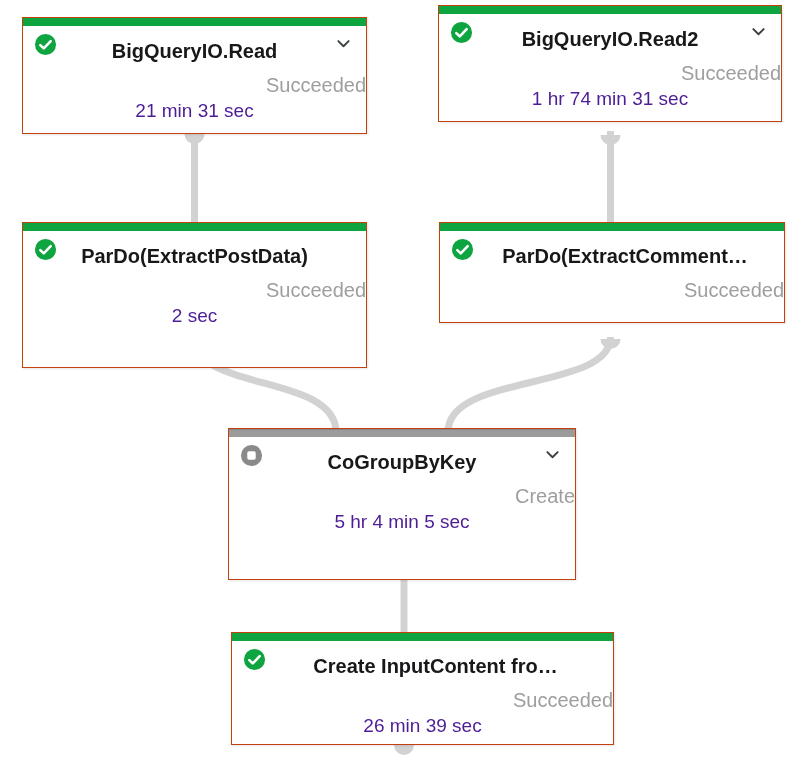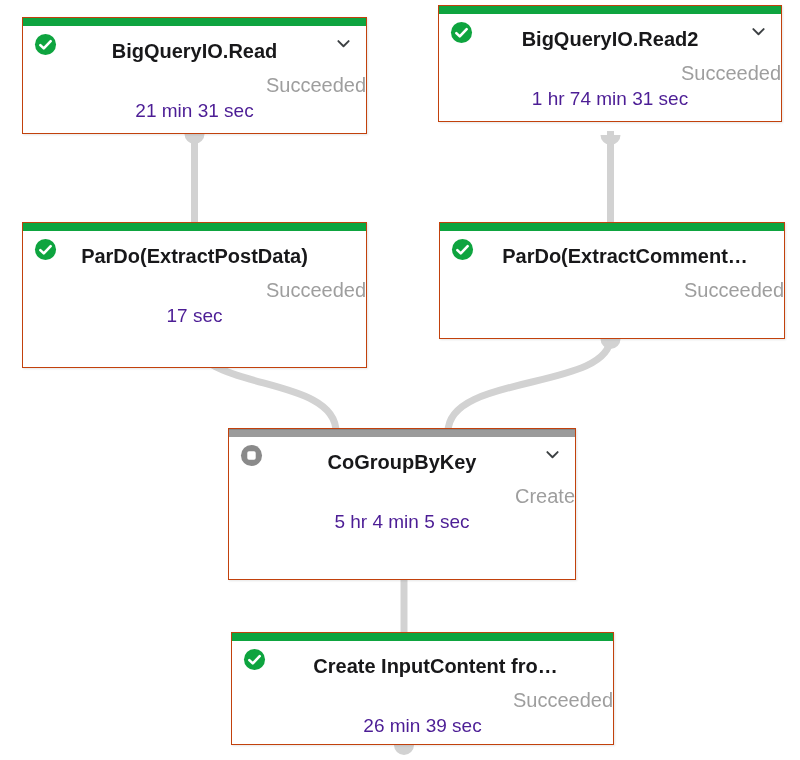--- a/index.html
+++ b/index.html
@@ -122,7 +122,7 @@
     <div class="duration">17 sec</div>
   </div>
 
-  <div class="node" style="left:439px;top:222px;width:346px;height:117px">
+  <div class="node" style="left:439px;top:222px;width:346px;height:101px">
     <div class="bar bar-green"></div>
     <span class="icon">
       <svg viewBox="0 0 24 24" width="23" height="23">

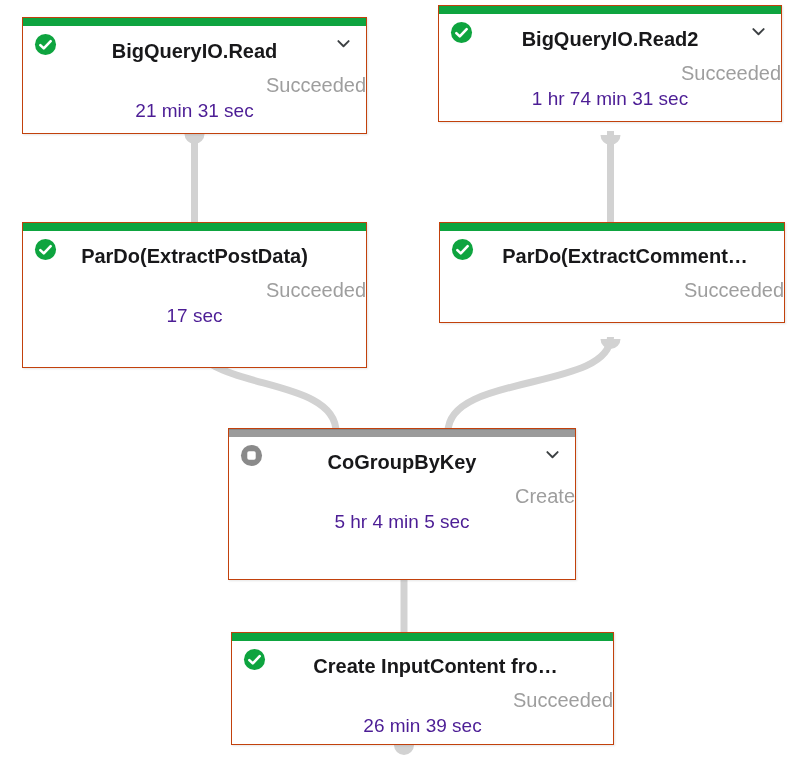--- a/index.html
+++ b/index.html
@@ -119,7 +119,7 @@
     </span>
     <div class="title">ParDo(ExtractPostData)</div>
     <div class="status">Succeeded</div>
-    <div class="duration">17 sec</div>
+    <div class="duration">2 sec</div>
   </div>
 
   <div class="node" style="left:439px;top:222px;width:346px;height:101px">

